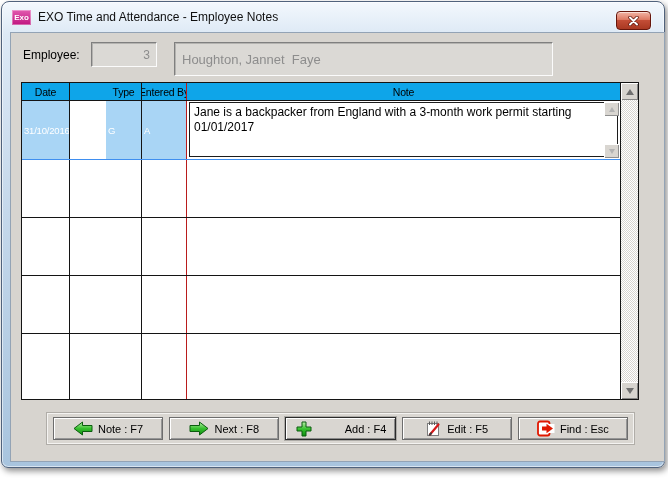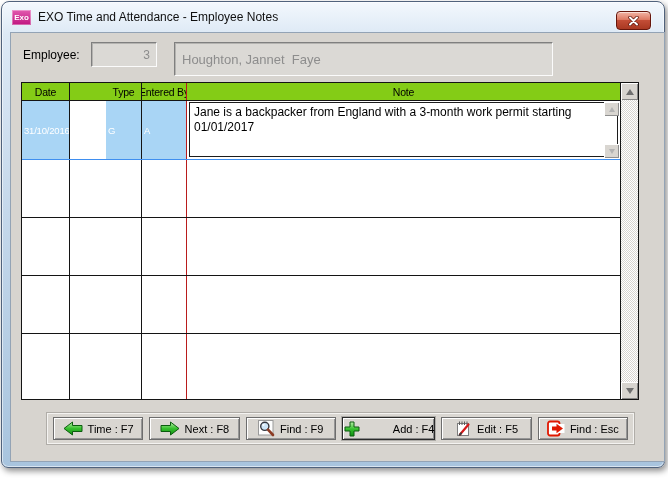--- a/index.html
+++ b/index.html
@@ -38,7 +38,7 @@
   .grid { position:absolute; left:10px; top:49px; width:618px; height:318px;
     border:1px solid #141414; background:#fff; display:flex; }
   .grid-main { flex:1; display:flex; flex-direction:column; }
-  .g-header { height:18px; display:flex; border-bottom:1px solid #141414; background:#84cc16;
+  .g-header { height:18px; display:flex; border-bottom:1px solid #141414; background:#0ea5e9;
     font-size:10.5px; color:#000; letter-spacing:-0.2px; }
   .g-header > div { display:flex; align-items:center; justify-content:center; overflow:hidden; white-space:nowrap; }
   .c-date { width:48px; border-right:1px solid #141414; }

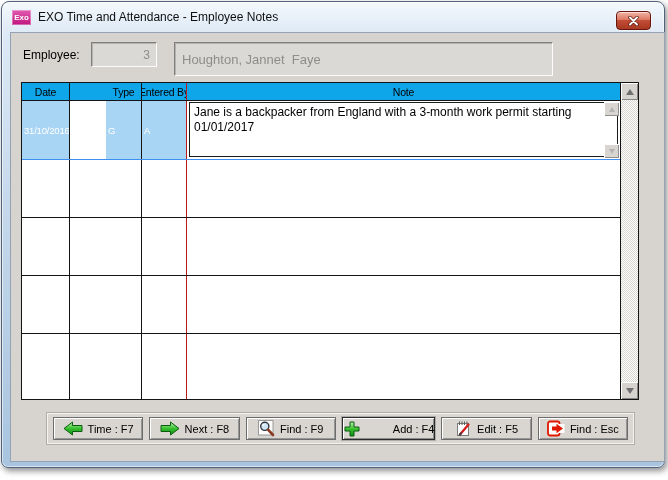--- a/index.html
+++ b/index.html
@@ -183,7 +183,7 @@
               </defs>
             <path d="M1 7.5 L9.5 1 L9.5 4.5 L19 4.5 L19 10.5 L9.5 10.5 L9.5 14 Z" fill="url(#gL)" stroke="#0b5c0e"></path>
           </svg>
-          <span>Time : F7</span>
+          <span>Note : F7</span>
         </div>
 
         <div class="tb-btn">

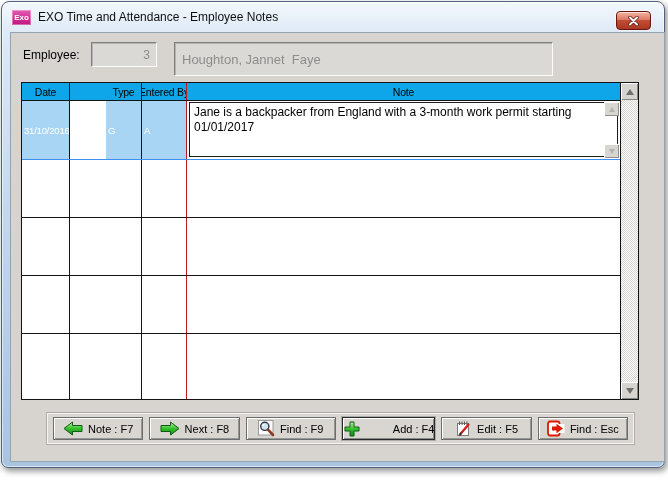--- a/index.html
+++ b/index.html
@@ -200,15 +200,6 @@
           <span>Next : F8</span>
         </div>
 
-        <div class="tb-btn">
-          <svg width="17" height="17" viewBox="0 0 17 17">
-            <rect x="0.5" y="0.5" width="14.5" height="14.5" fill="#fdfdfd" stroke="#9a9a9a"></rect>
-            <circle cx="6.8" cy="6.3" r="4.1" fill="#cfe6f8" stroke="#35373f" stroke-width="1.4"></circle>
-            <circle cx="5.5" cy="5" r="1.1" fill="#ffffff" opacity="0.95"></circle>
-            <line x1="10" y1="9.6" x2="15" y2="15" stroke="#8c3a22" stroke-width="2.6" stroke-linecap="round"></line>
-          </svg>
-          <span>Find : F9</span>
-        </div>
 
         <div class="tb-btn default">
           <svg width="18" height="18" viewBox="0 0 18 18">

